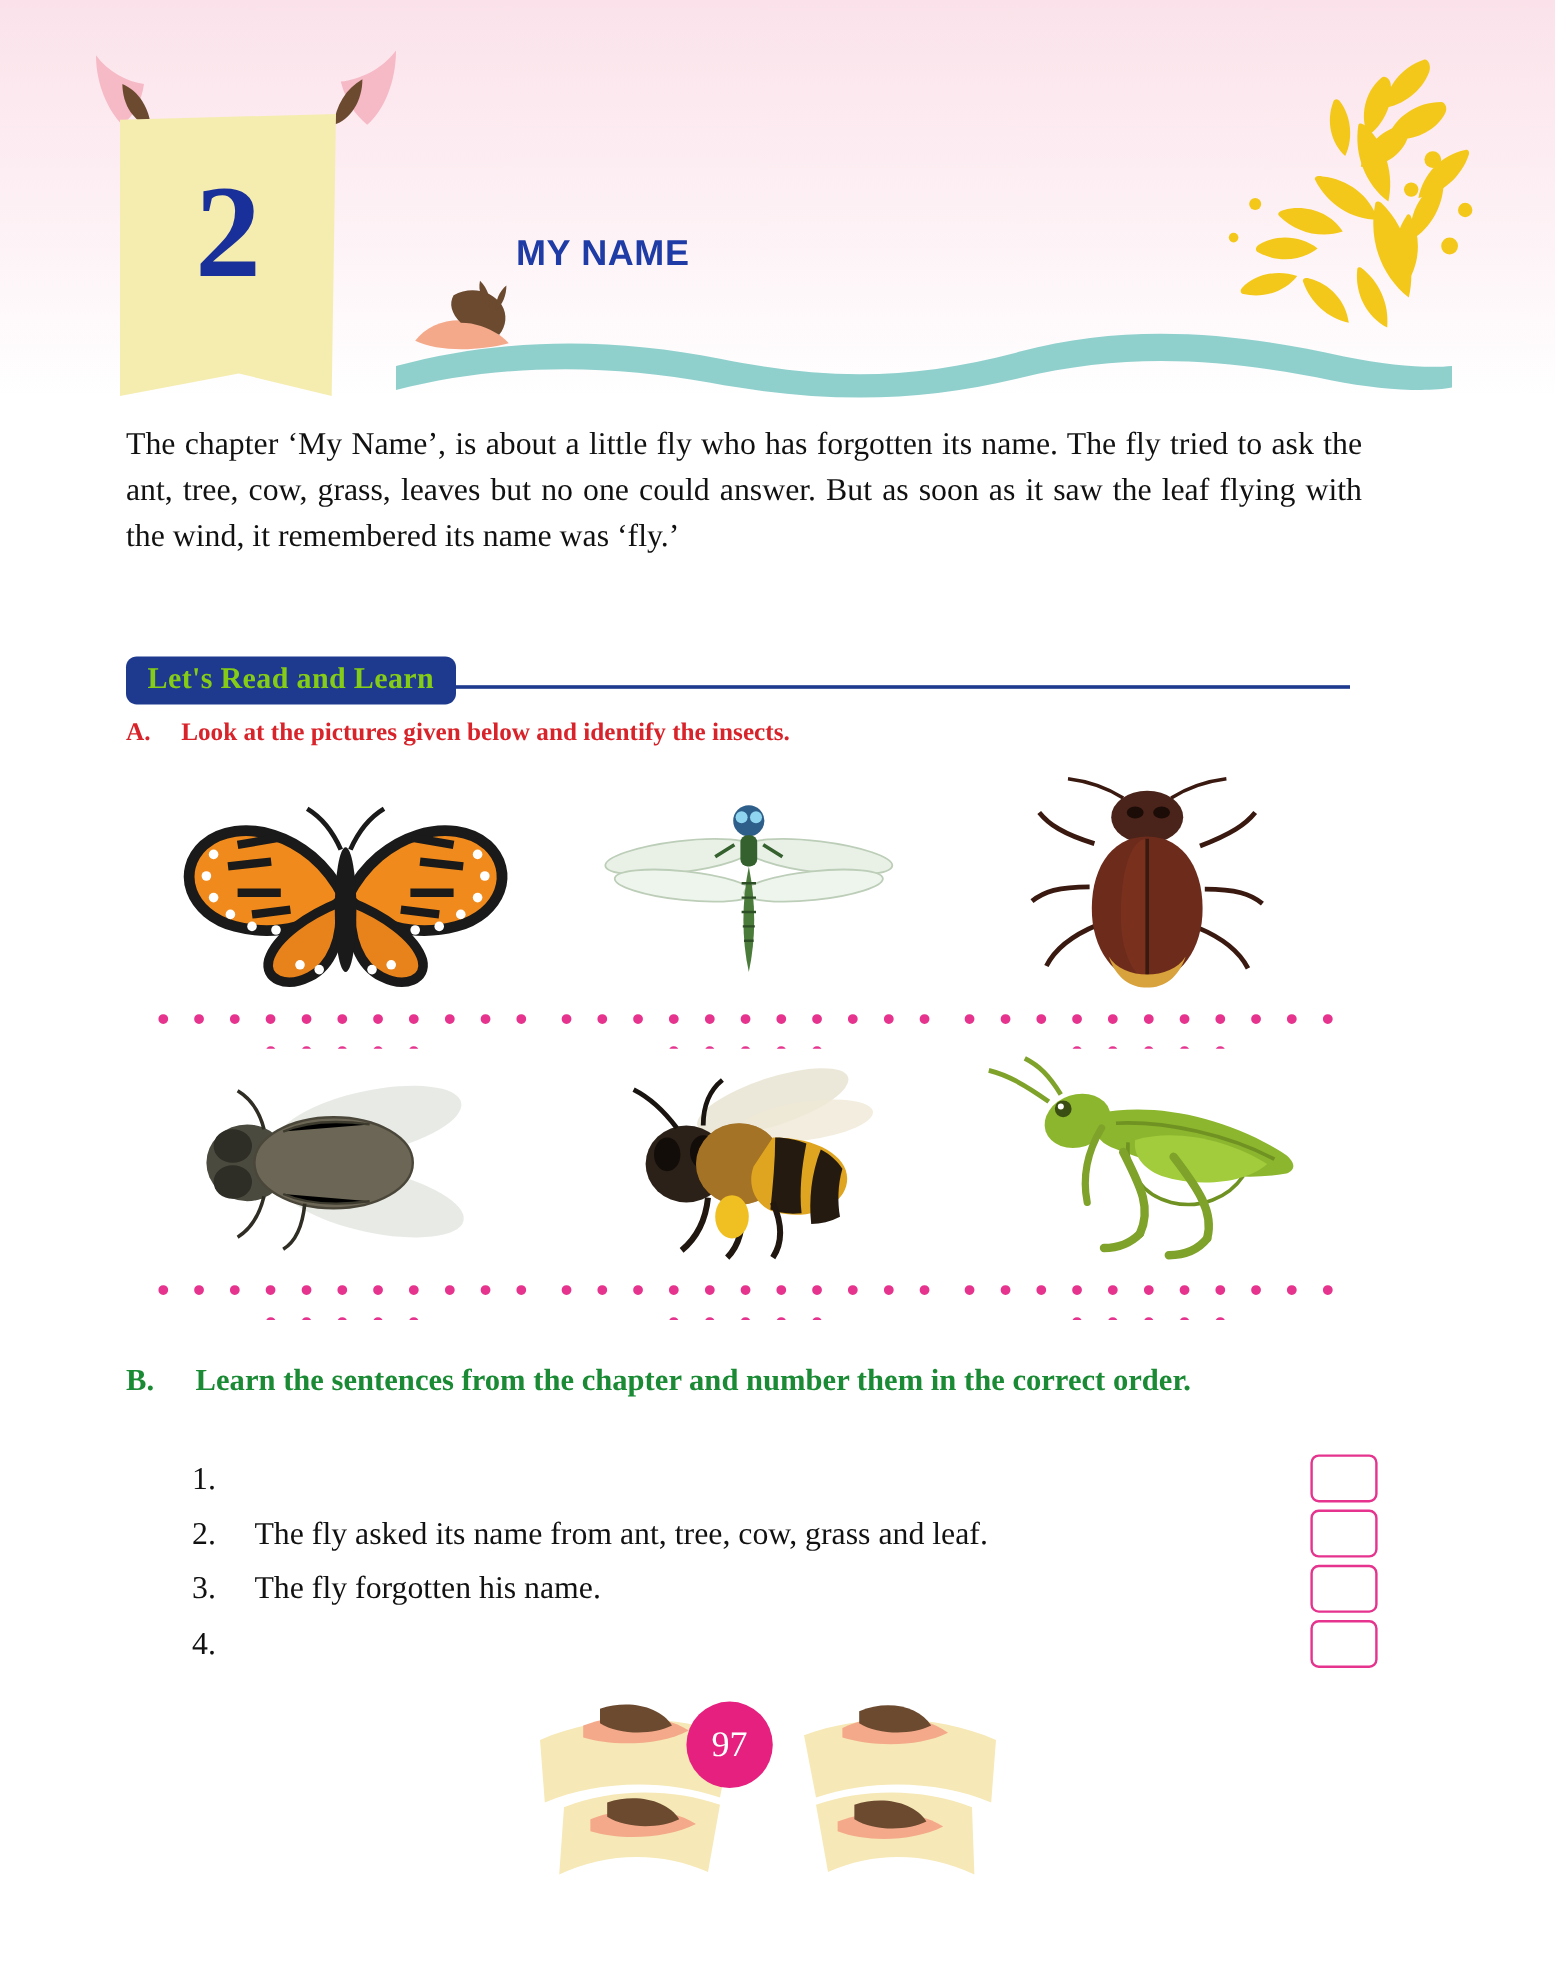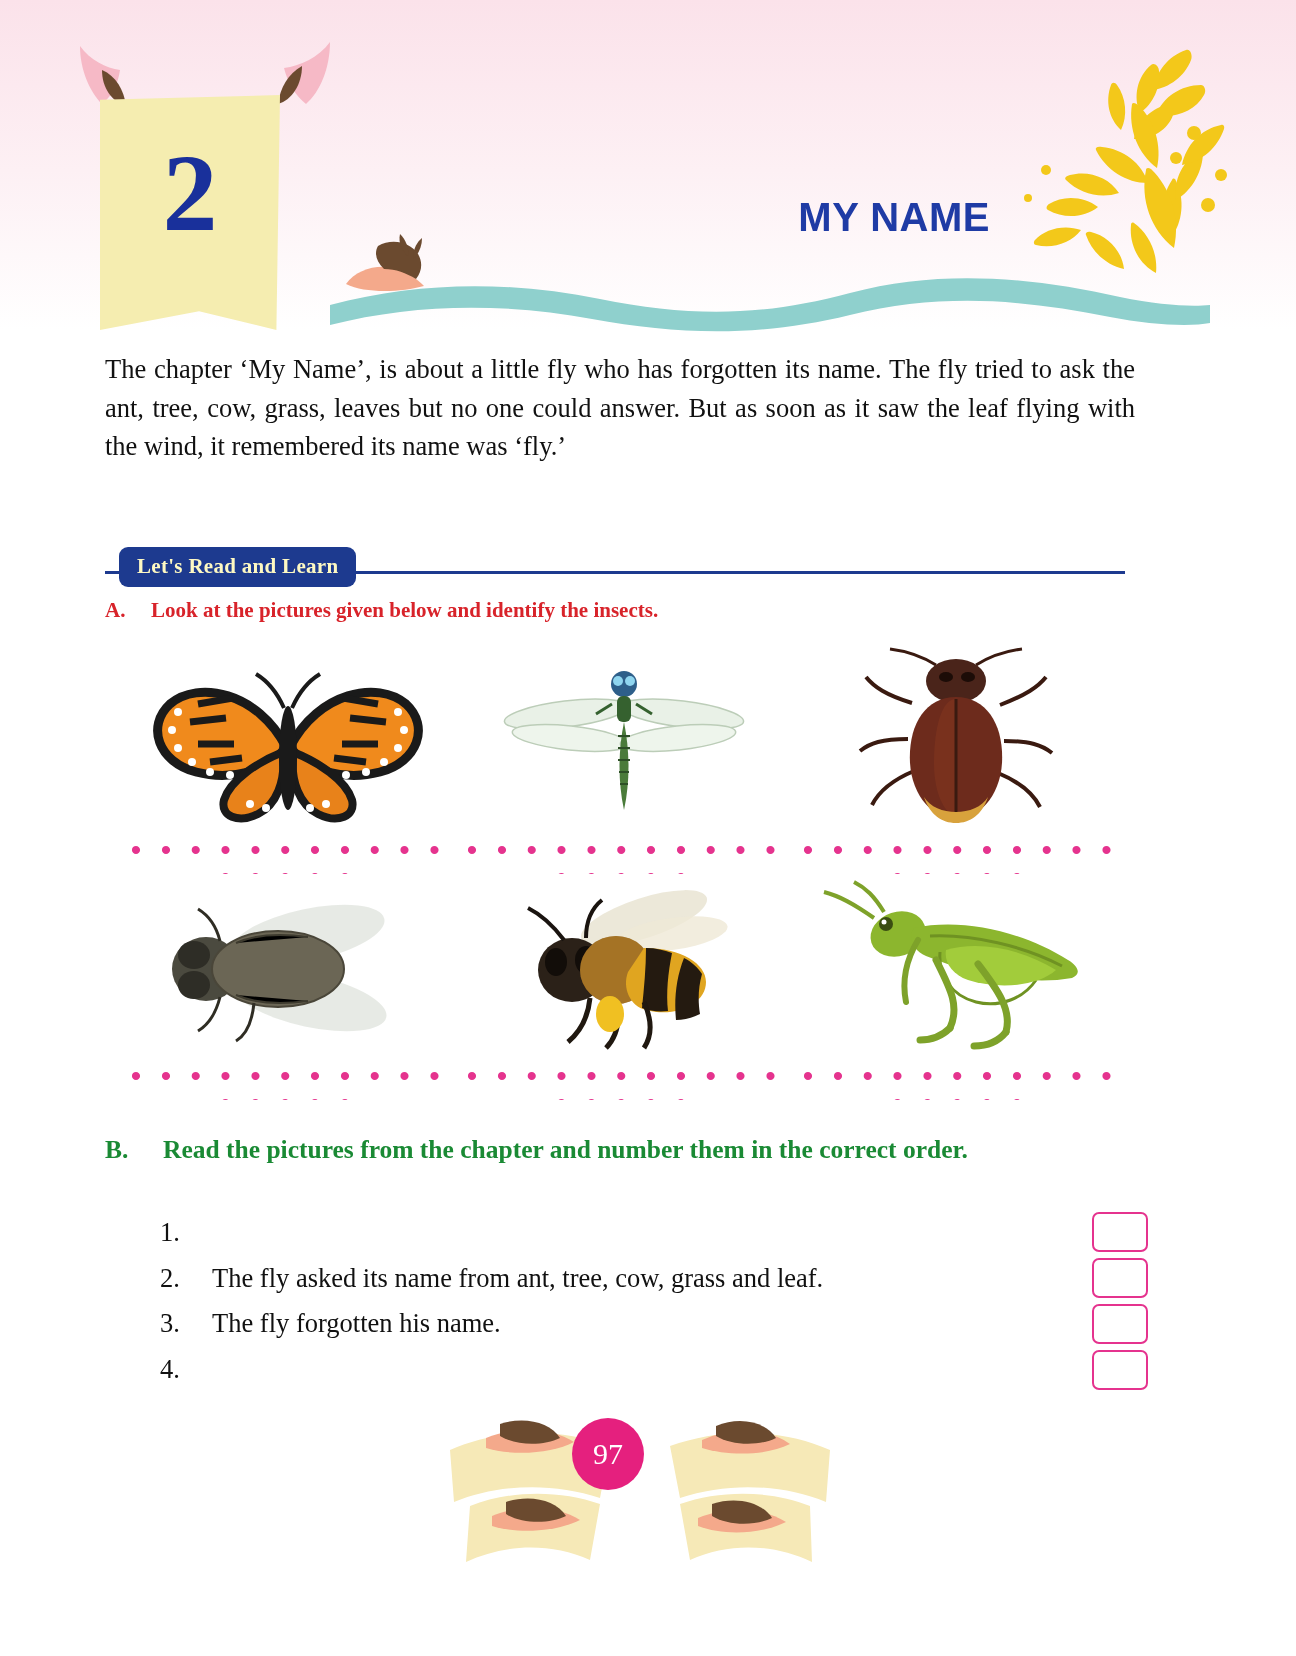--- a/index.html
+++ b/index.html
@@ -39,9 +39,9 @@
   }
   .chapter-title {
     position:absolute; left:430px; top:195px; width:560px;
-    text-align:right;
+    text-align:left;
     font-family:"Liberation Sans", sans-serif;
-    font-weight:bold; font-size:40px; color:#1f3ba5;
+    font-weight:bold; font-size:30px; color:#1f3ba5;
     letter-spacing:0.5px;
   }
   .wave {

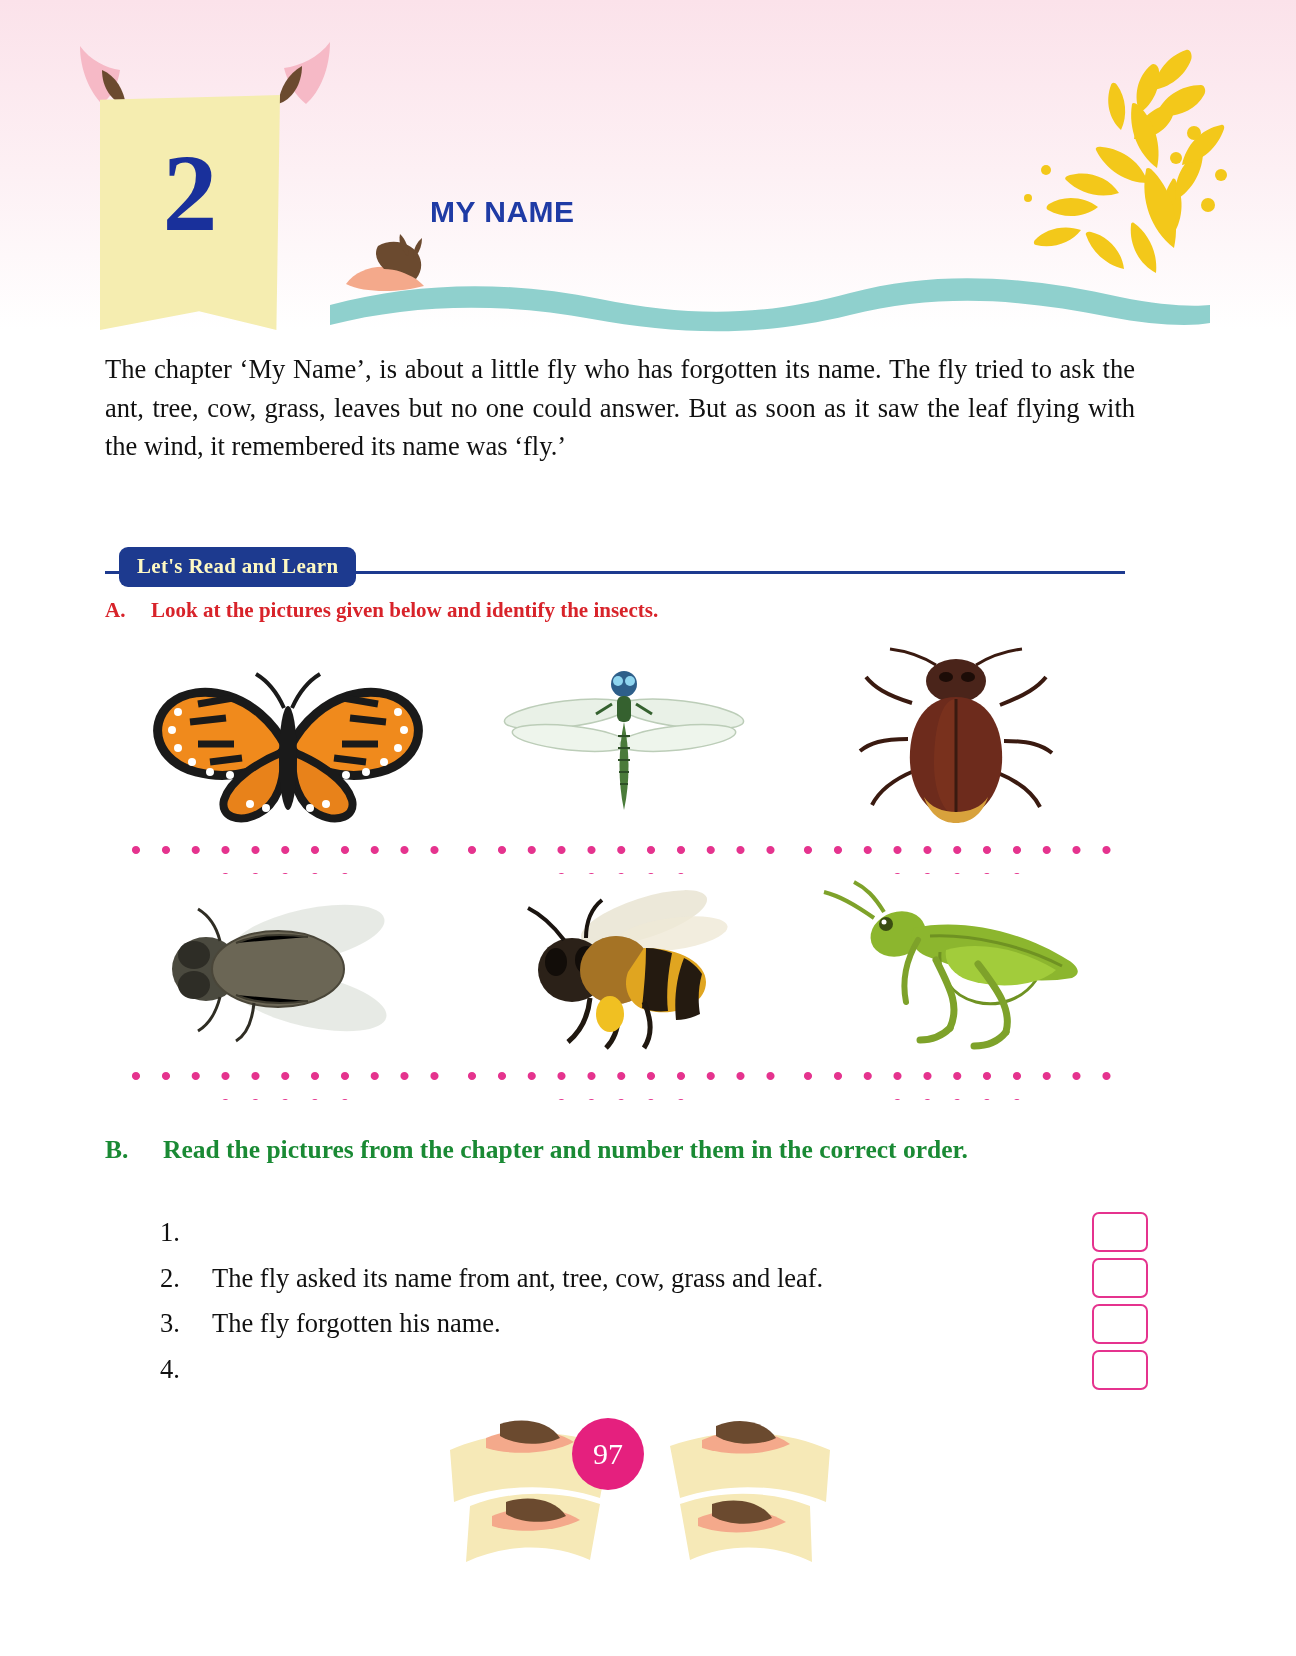--- a/index.html
+++ b/index.html
@@ -58,11 +58,11 @@
     font-family:"Liberation Serif", serif;
   }
   .section-tab {
-    position:absolute; left:119px; top:547px; height:40px;
-    background:#1d3a8f; color:#fef9c3; border-radius:9px;
+    position:absolute; left:105px; top:547px; height:40px;
+    background:#1d3a8f; color:#84cc16; border-radius:9px;
     padding:5px 18px 7px 18px;
     font-family:"Liberation Serif", serif;
-    font-weight:bold; font-size:21px; letter-spacing:0.3px;
+    font-weight:bold; font-size:25px; letter-spacing:0.3px;
     display:flex; align-items:center;
     z-index:3;
   }

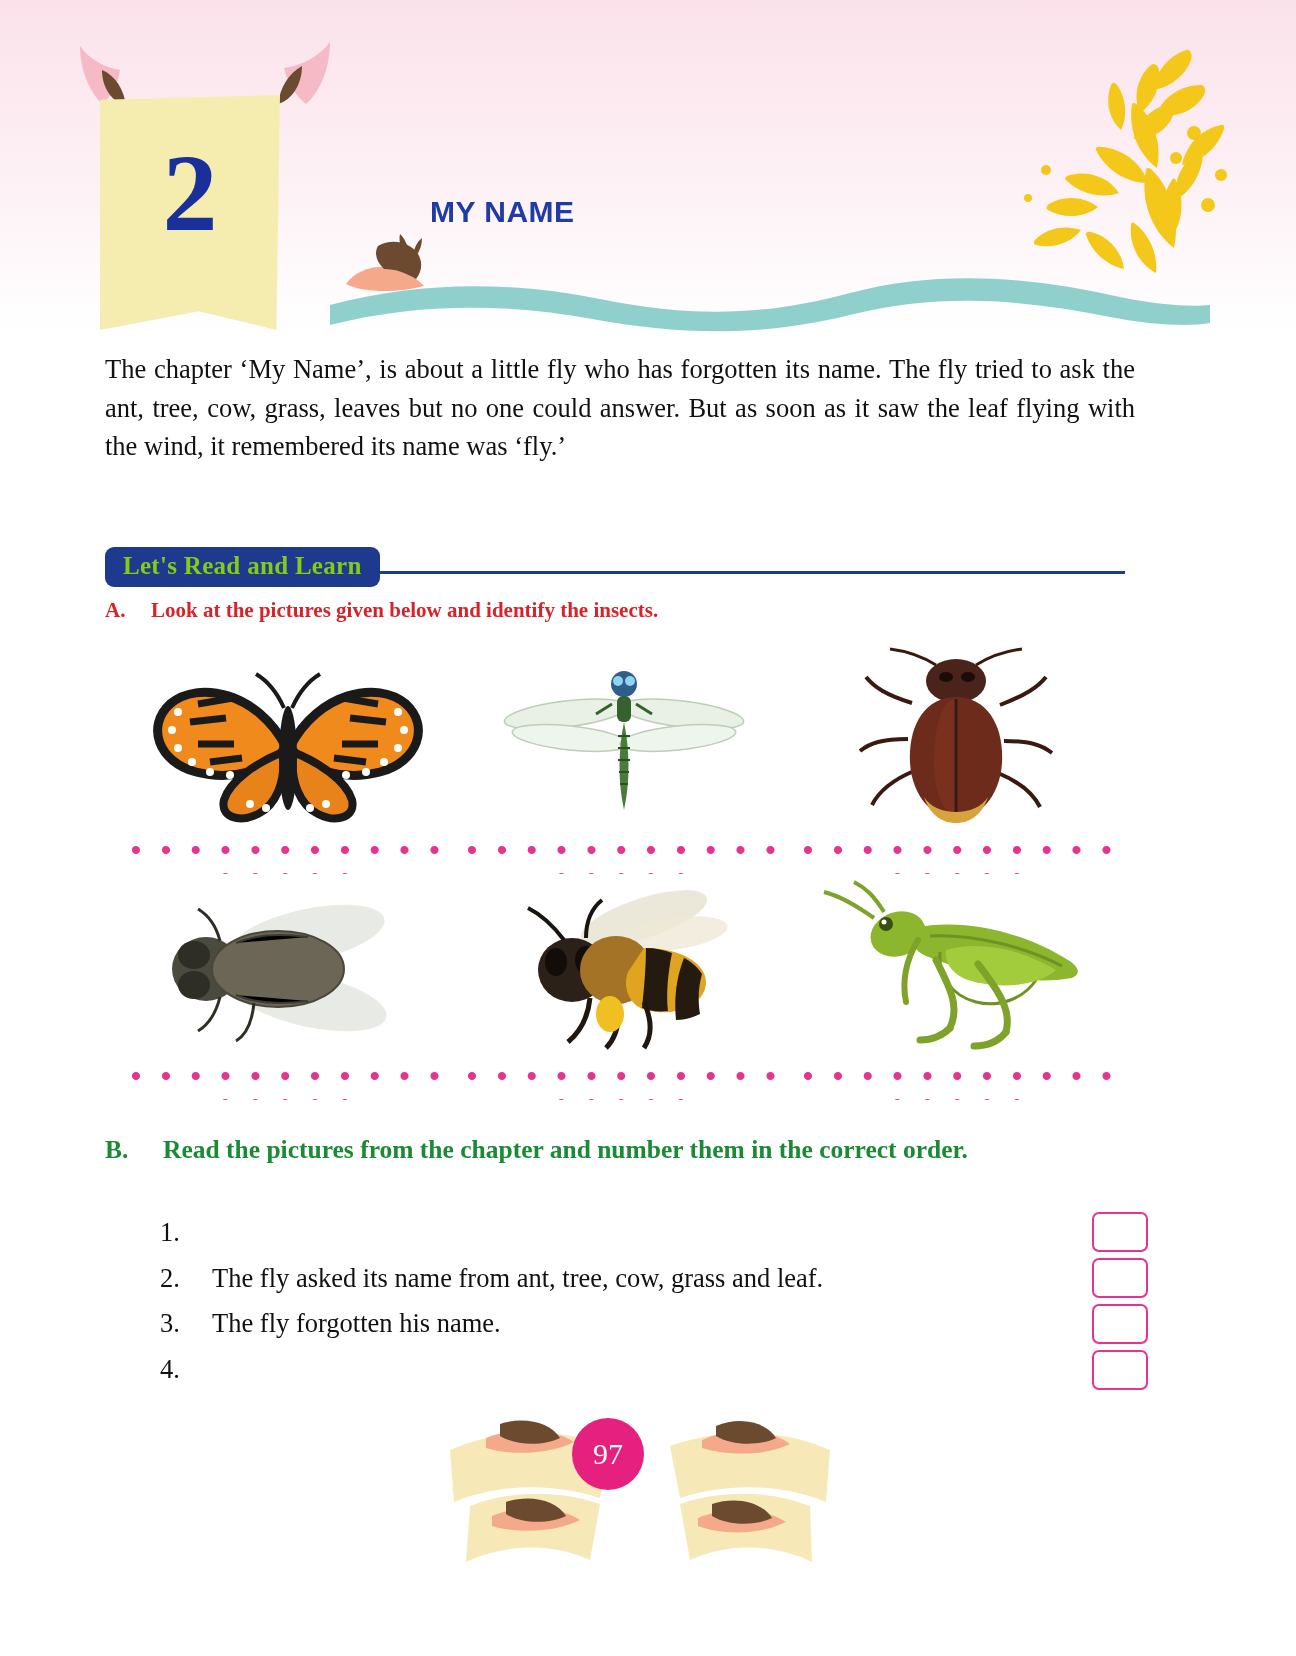--- a/index.html
+++ b/index.html
@@ -386,7 +386,7 @@
 
   <div class="q-b">
     <span class="qlabel">B.</span>
-    <span class="qtext">Read the pictures from the chapter and number them in the correct order.</span>
+    <span class="qtext">Learn the sentences from the chapter and number them in the correct order.</span>
   </div>
 
   <div class="list">

